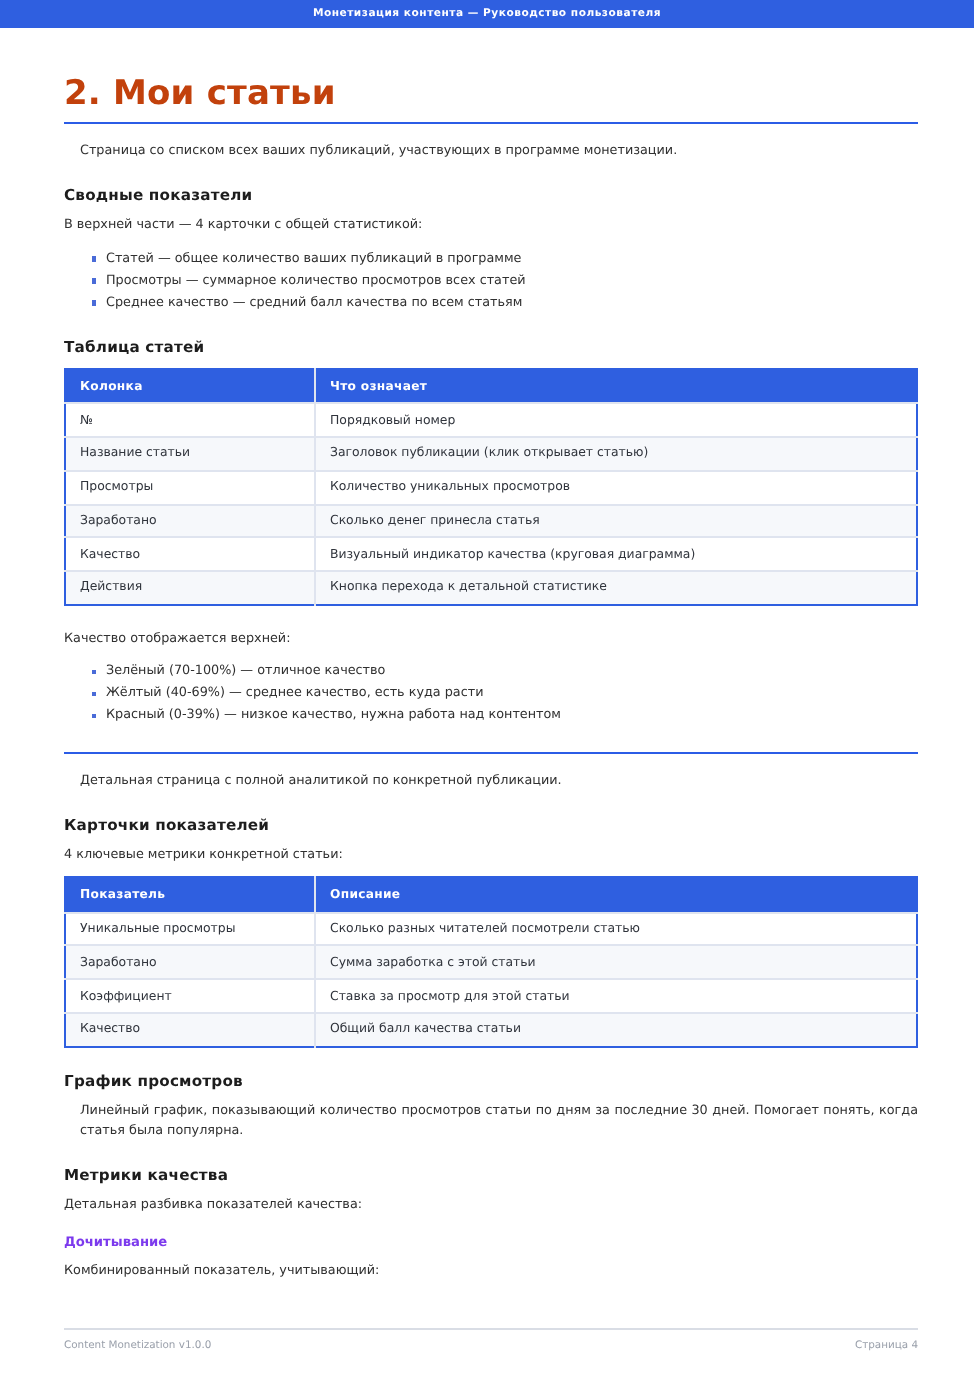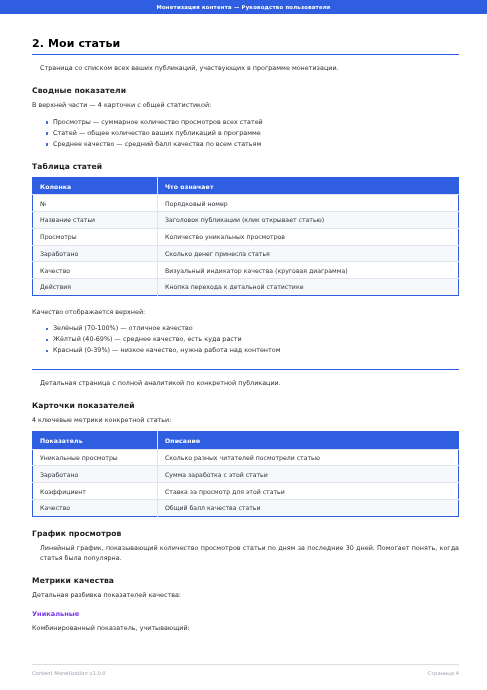--- a/index.html
+++ b/index.html
@@ -43,8 +43,8 @@
   }
 
   h2.section {
-    color: #000000;
-    font-size: 11px;
+    color: #c2410c;
+    font-size: 17px;
     font-weight: bold;
     margin: 0 0 4px 0;
     letter-spacing: 0.1px;

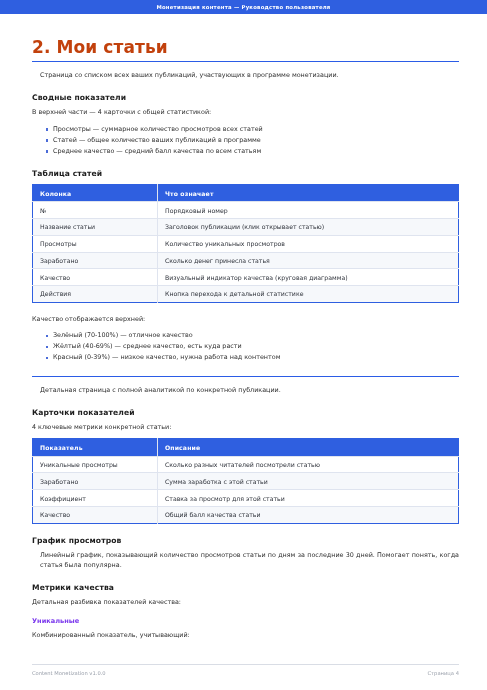--- a/index.html
+++ b/index.html
@@ -177,8 +177,8 @@
     <h3 class="sub">Сводные показатели</h3>
     <p class="intro">В верхней части — 4 карточки с общей статистикой:</p>
     <ul class="bullets">
+      <li><span>Статей — общее количество ваших публикаций в программе</span></li>
       <li><span>Просмотры — суммарное количество просмотров всех статей</span></li>
-      <li><span>Статей — общее количество ваших публикаций в программе</span></li>
       <li><span>Среднее качество — средний балл качества по всем статьям</span></li>
     </ul>
 

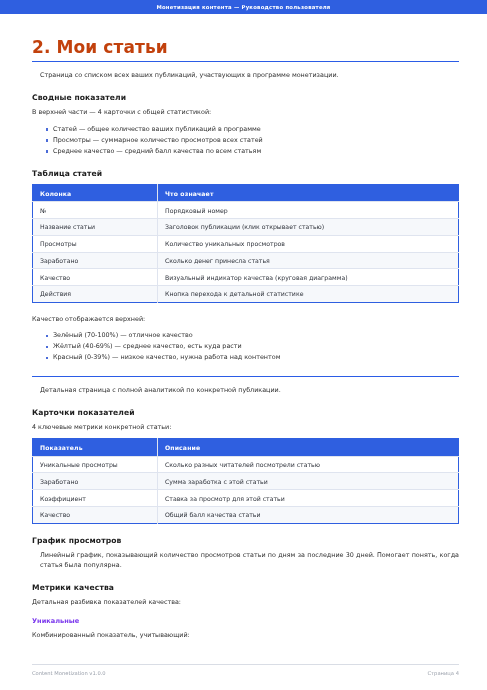--- a/index.html
+++ b/index.html
@@ -271,7 +271,7 @@
     <h3 class="sub">Метрики качества</h3>
     <p class="intro">Детальная разбивка показателей качества:</p>
     <div class="spacer-sm"></div>
-    <p class="accent-head">Уникальные</p>
+    <p class="accent-head">Дочитывание</p>
     <p class="intro">Комбинированный показатель, учитывающий:</p>
 
   </div>

